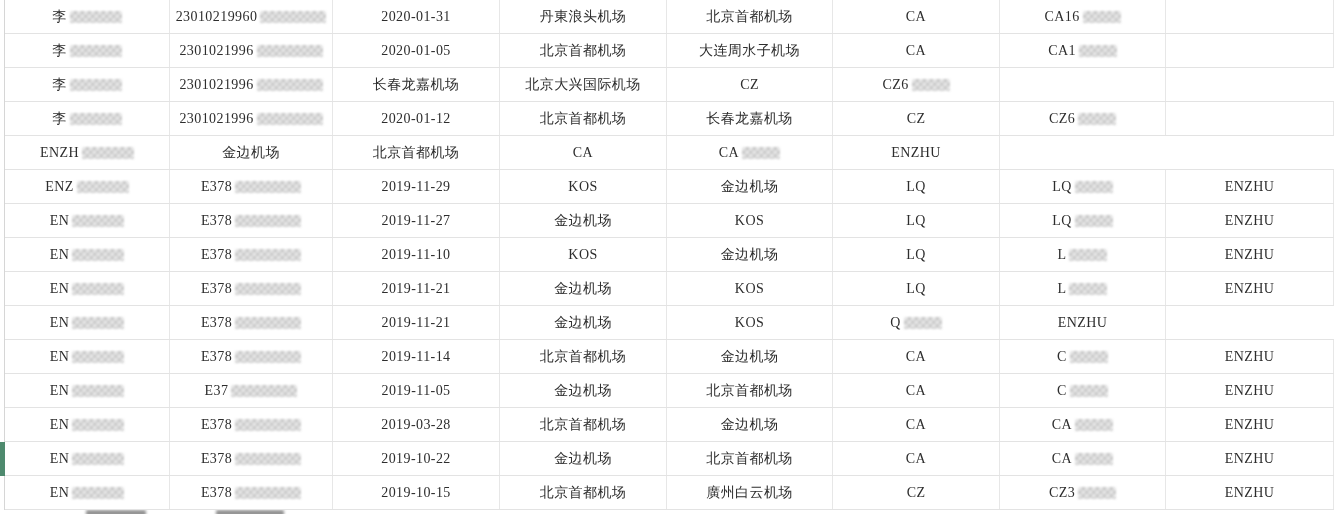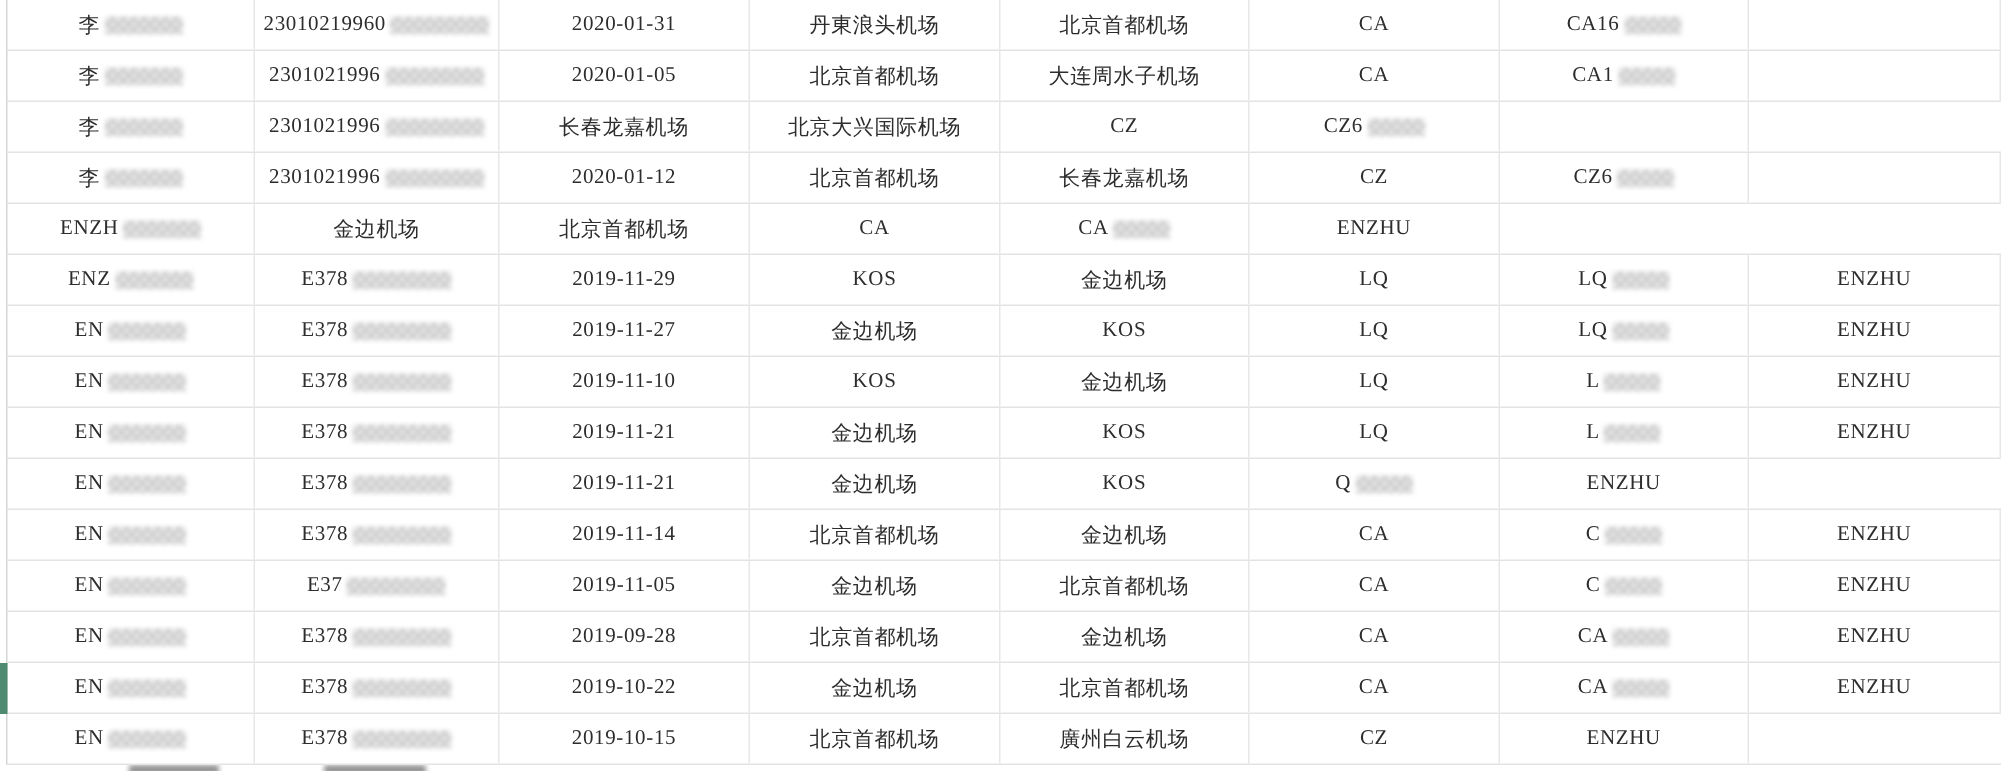--- a/index.html
+++ b/index.html
@@ -417,7 +417,7 @@
       <span class="blur w-id"></span>
     </div>
     <div class="cell">
-      <span>2019-09-28</span>
+      <span>2019-03-28</span>
     </div>
     <div class="cell">
       <span>北京首都机场</span>

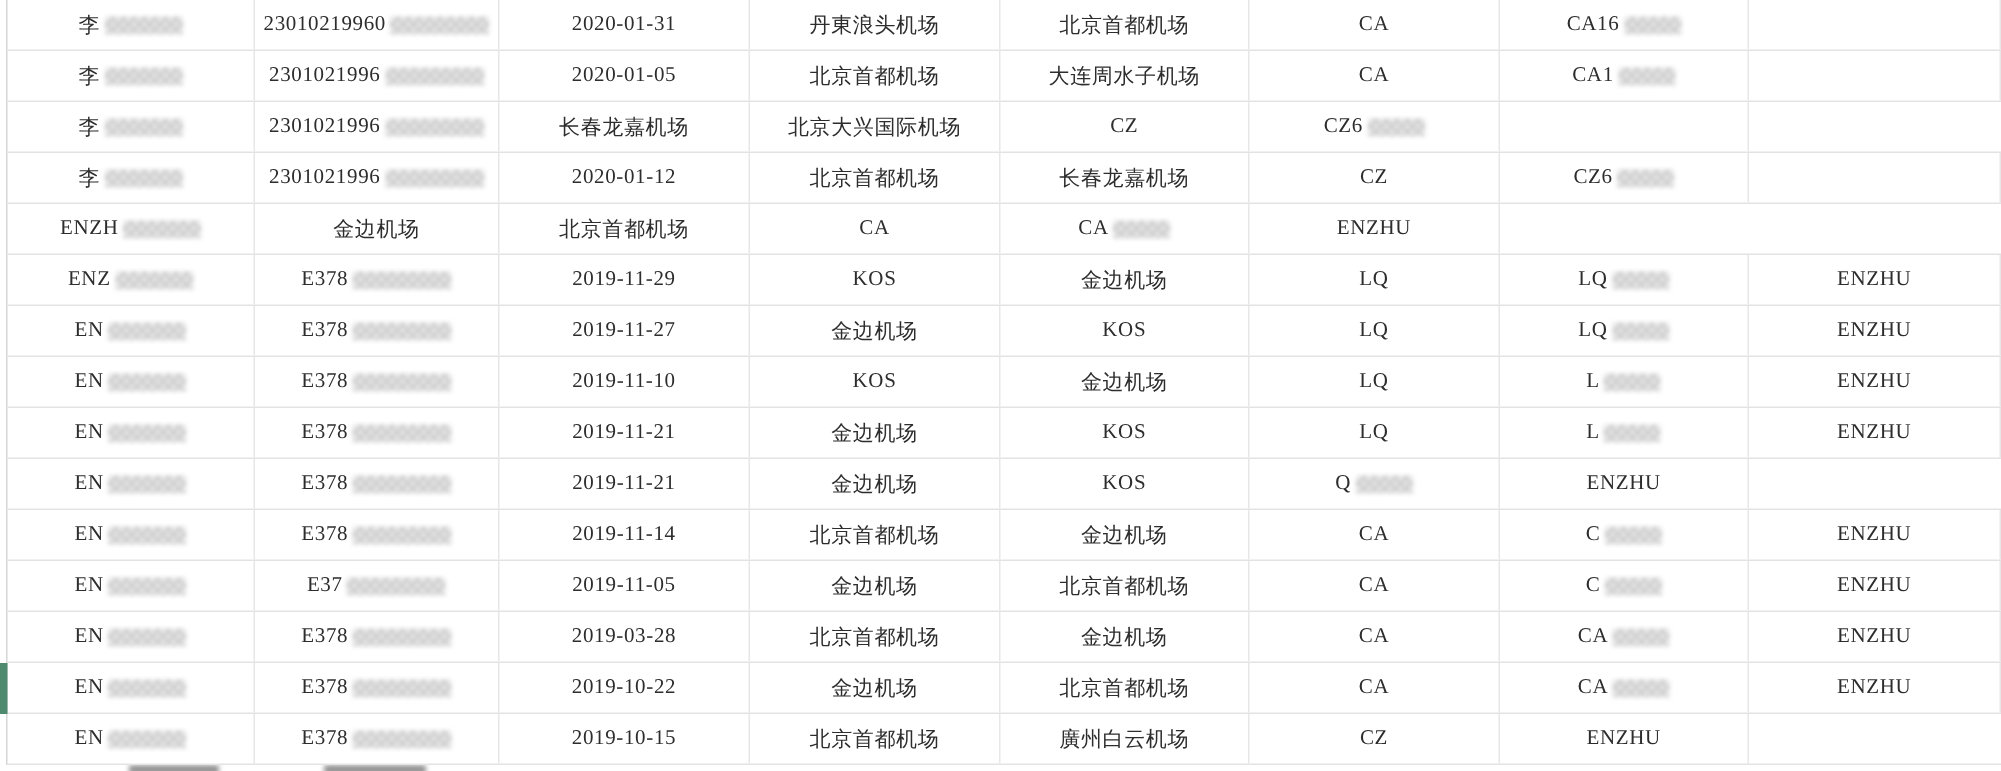--- a/index.html
+++ b/index.html
@@ -489,6 +489,10 @@
       <span>CZ</span>
     </div>
     <div class="cell">
+      <span>CZ3</span>
+      <span class="blur w-flight"></span>
+    </div>
+    <div class="cell">
       <span>ENZHU</span>
     </div>
   </div>

